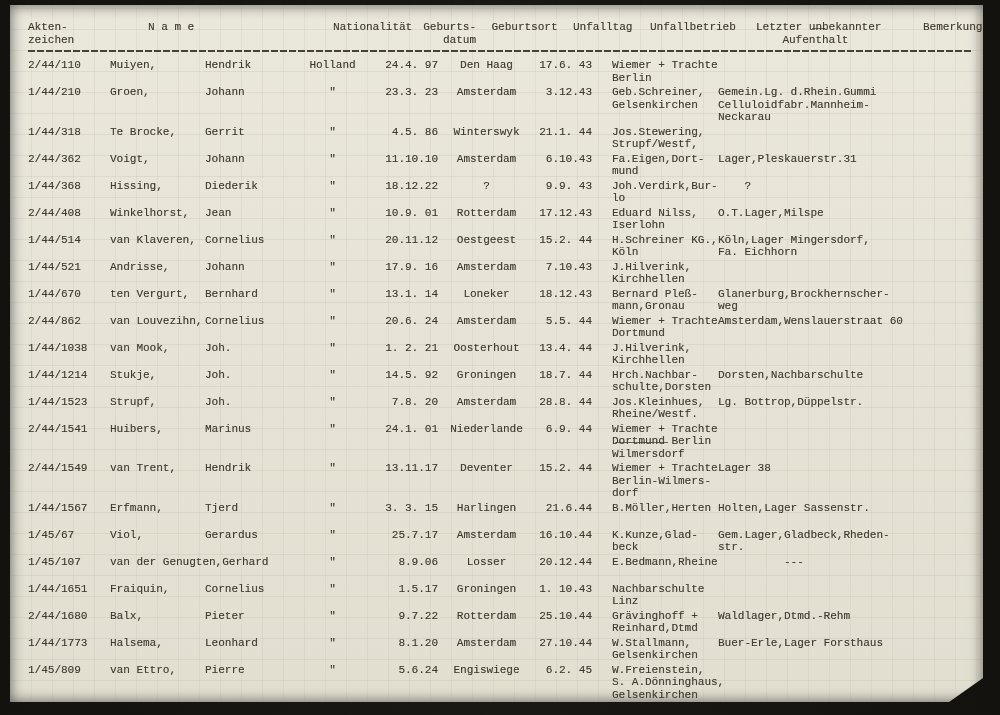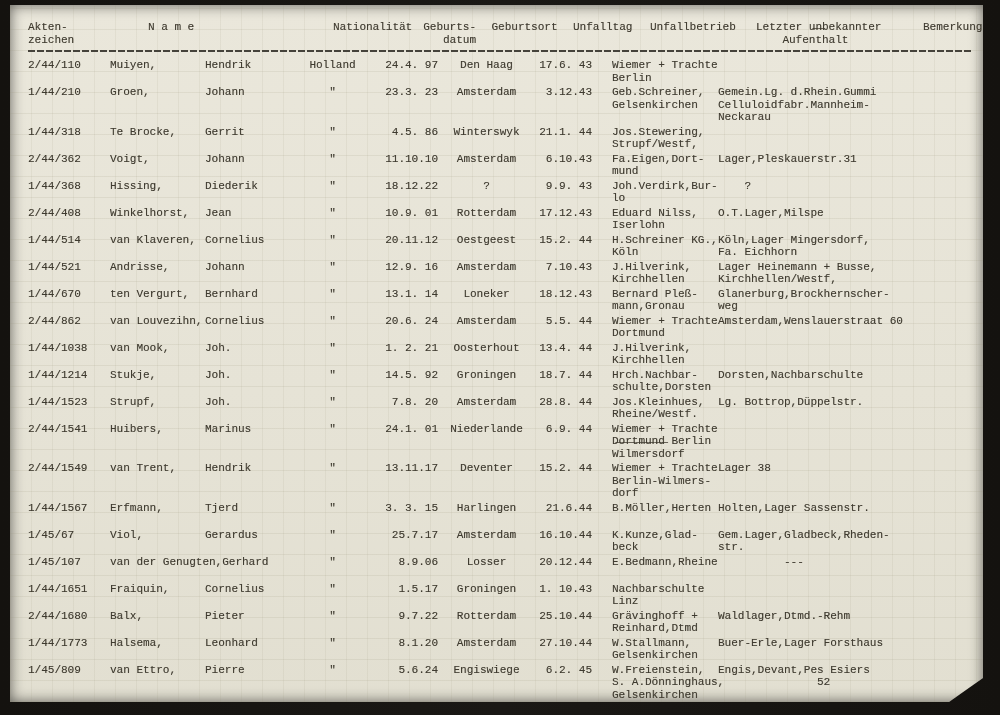--- a/index.html
+++ b/index.html
@@ -199,7 +199,7 @@
       <span class="fn">Johann</span>
     </div>
     <div class="c c-nat">"</div>
-    <div class="c c-gd">12.9. 16</div>
+    <div class="c c-gd">17.9. 16</div>
     <div class="c c-go">Amsterdam</div>
     <div class="c c-ut">7.10.43</div>
     <div class="sp"></div>

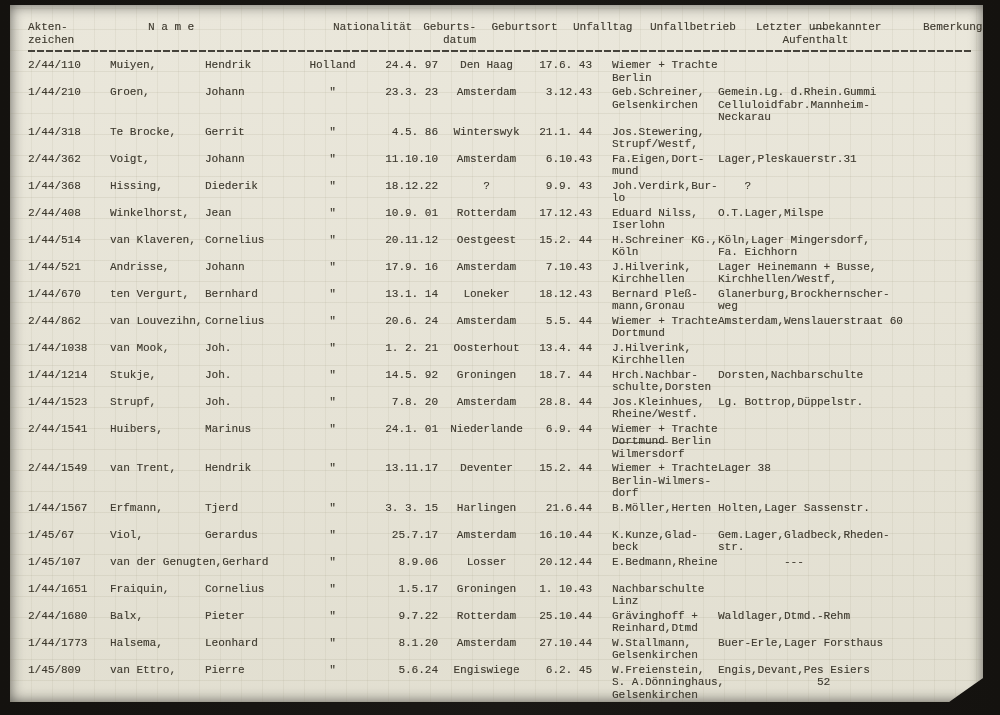--- a/index.html
+++ b/index.html
@@ -205,8 +205,6 @@
     <div class="sp"></div>
     <div class="c c-ub">J.Hilverink,
 Kirchhellen</div>
-    <div class="c c-la">Lager Heinemann + Busse,
-Kirchhellen/Westf,</div>
     <div class="c c-bm"></div>
   </div>
 

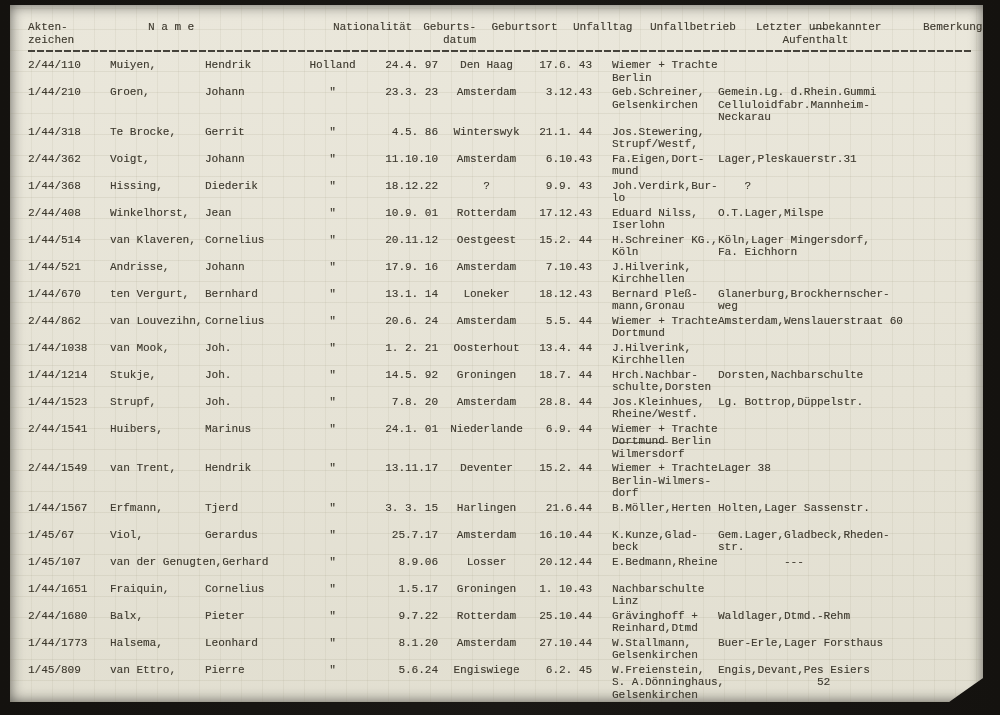--- a/index.html
+++ b/index.html
@@ -443,8 +443,6 @@
     <div class="c c-ub">W.Freienstein,
 S. A.Dönninghaus,
 Gelsenkirchen</div>
-    <div class="c c-la">Engis,Devant,Pes Esiers
-               52</div>
     <div class="c c-bm"></div>
   </div>
 </div>

